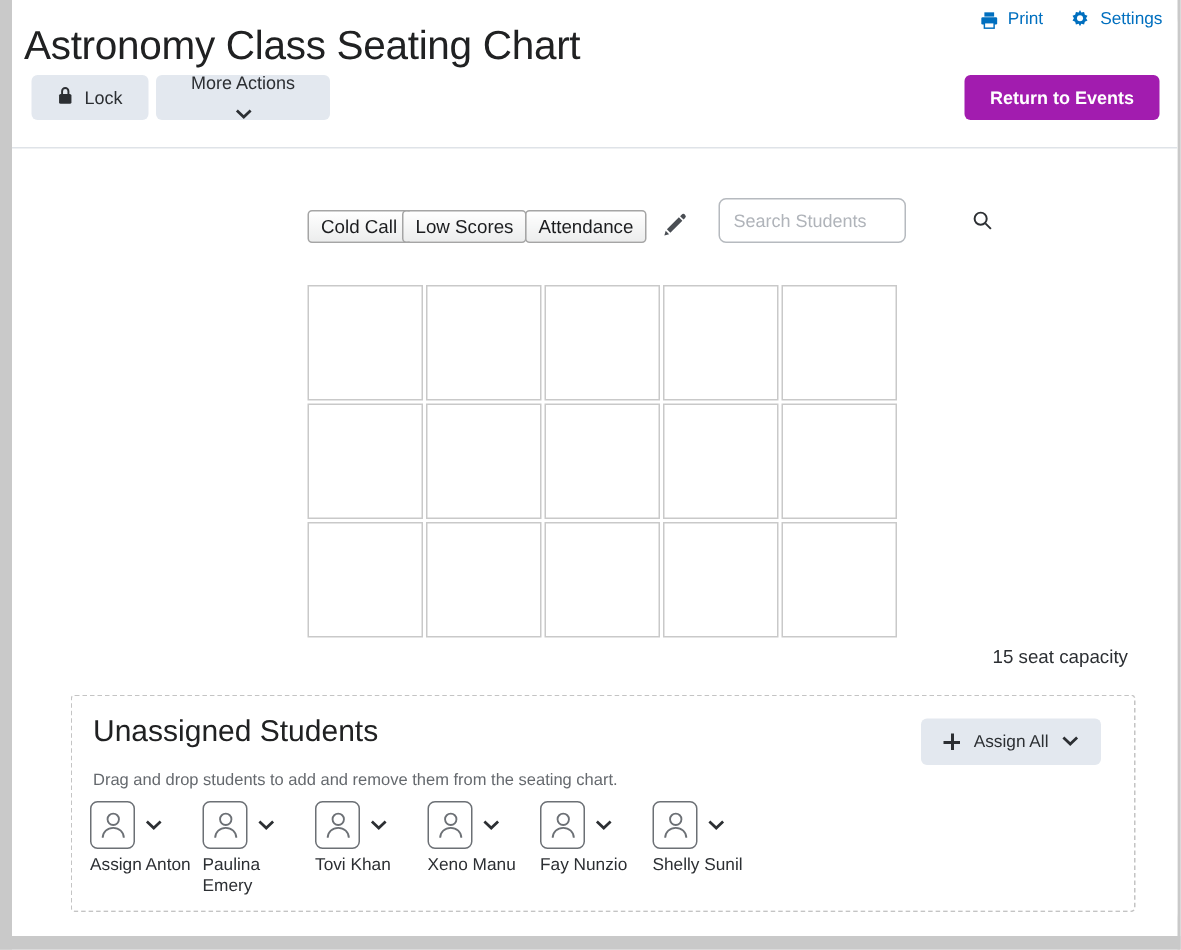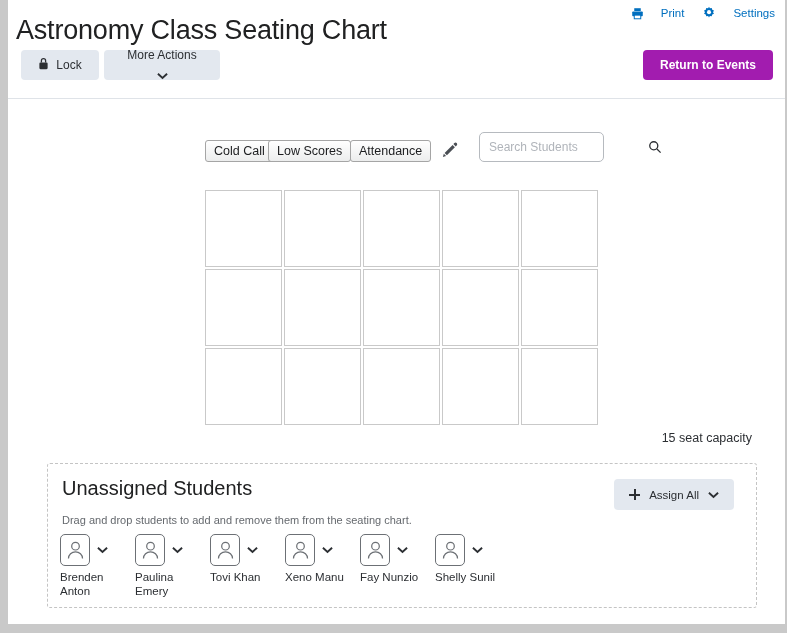--- a/index.html
+++ b/index.html
@@ -53,7 +53,7 @@
   .hlink {
     display: flex;
     align-items: center;
-    gap: 17px;
+    gap: 6px;
     color: #006fbf;
     font-size: 11.5px;
     cursor: pointer;

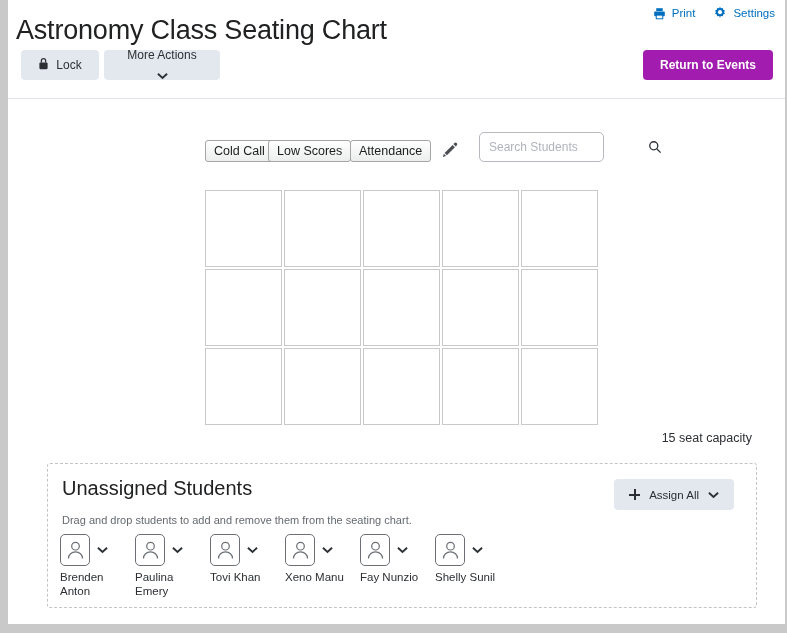--- a/index.html
+++ b/index.html
@@ -403,7 +403,7 @@
             </svg>
           </button>
         </div>
-        <div class="student-name">Brenden Anton</div>
+        <div class="student-name">Assign Anton</div>
       </div>
 
       <div class="student">

